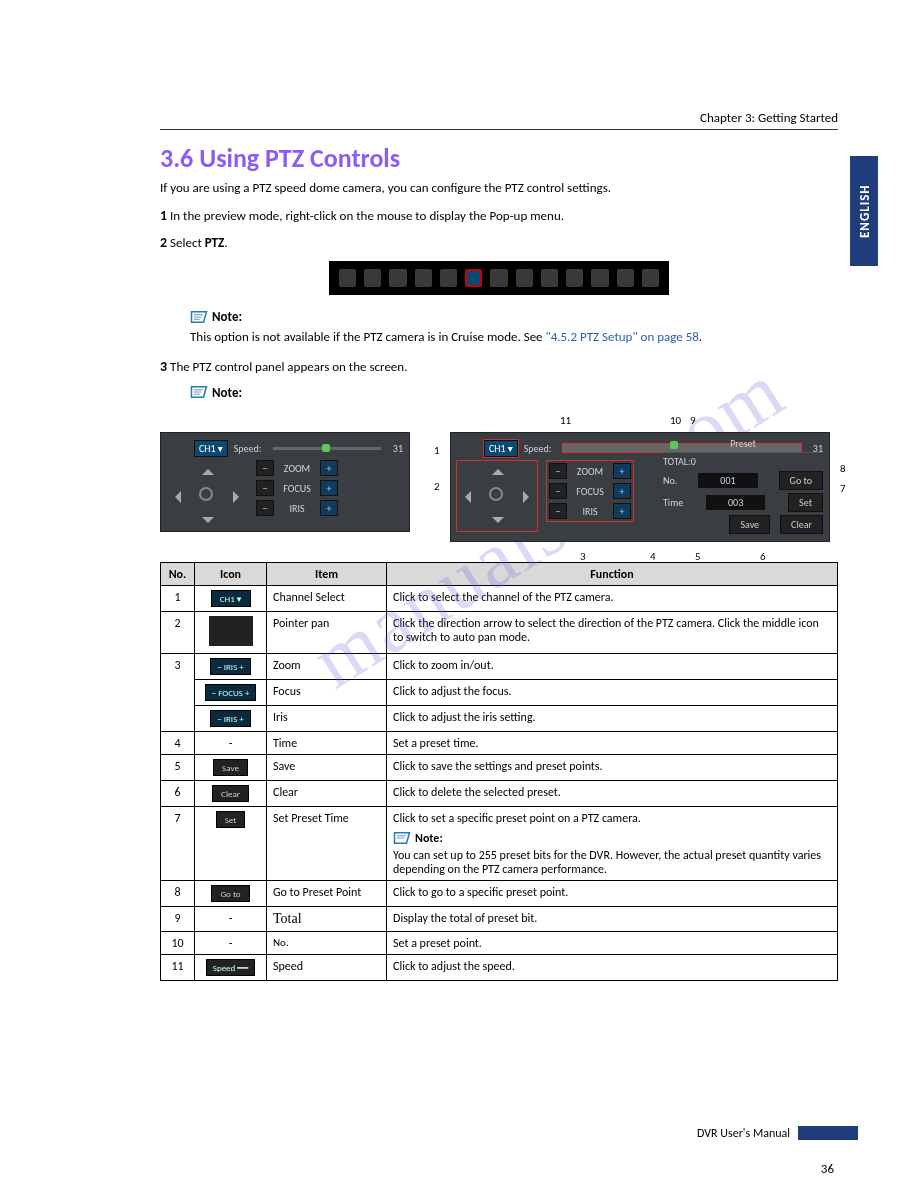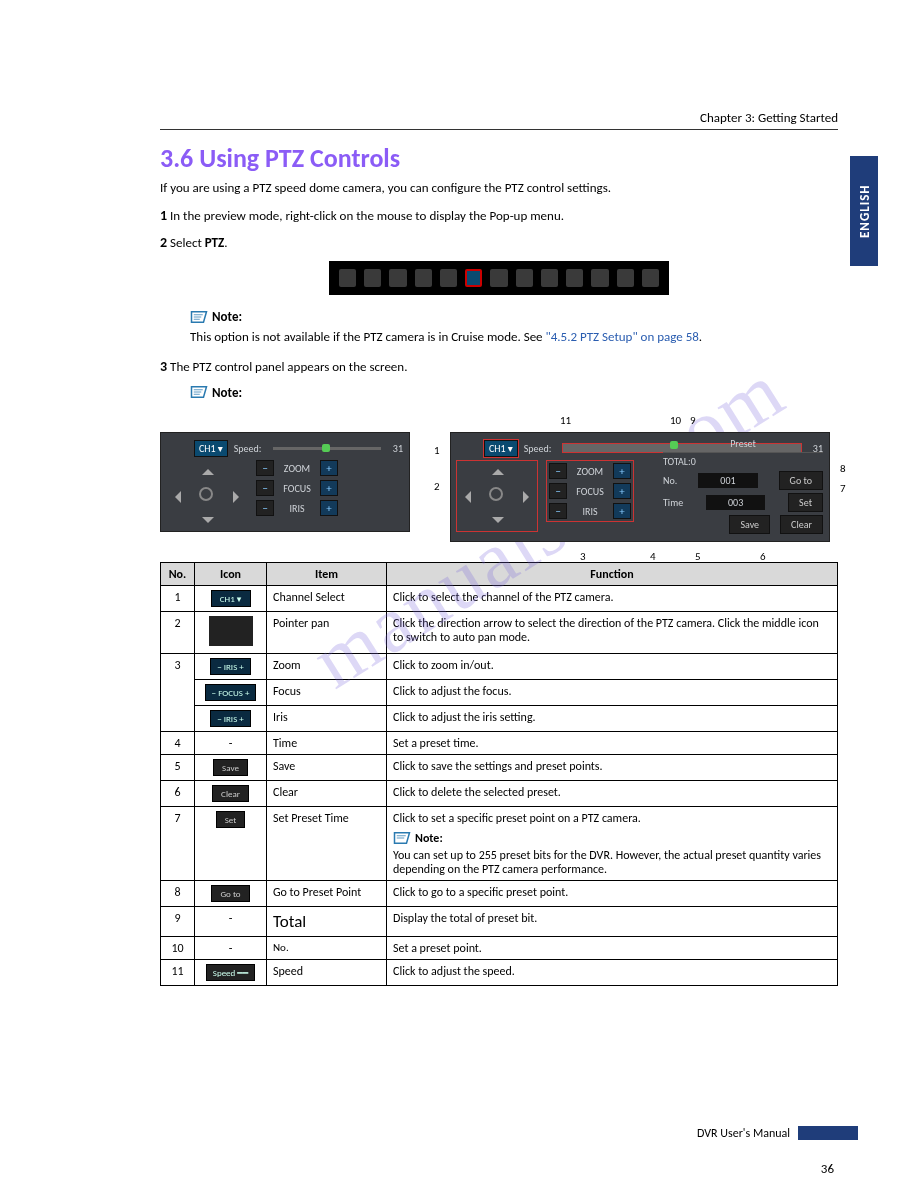--- a/index.html
+++ b/index.html
@@ -365,7 +365,7 @@
     <tr>
       <td class="col-no">9</td>
       <td class="col-icon">-</td>
-      <td class="col-item" style="font-size:17px;">Total</td>
+      <td class="col-item" style="font-size:14px;font-family:Liberation Serif, serif;">Total</td>
       <td>Display the total of preset bit.</td>
     </tr>
     <tr>

